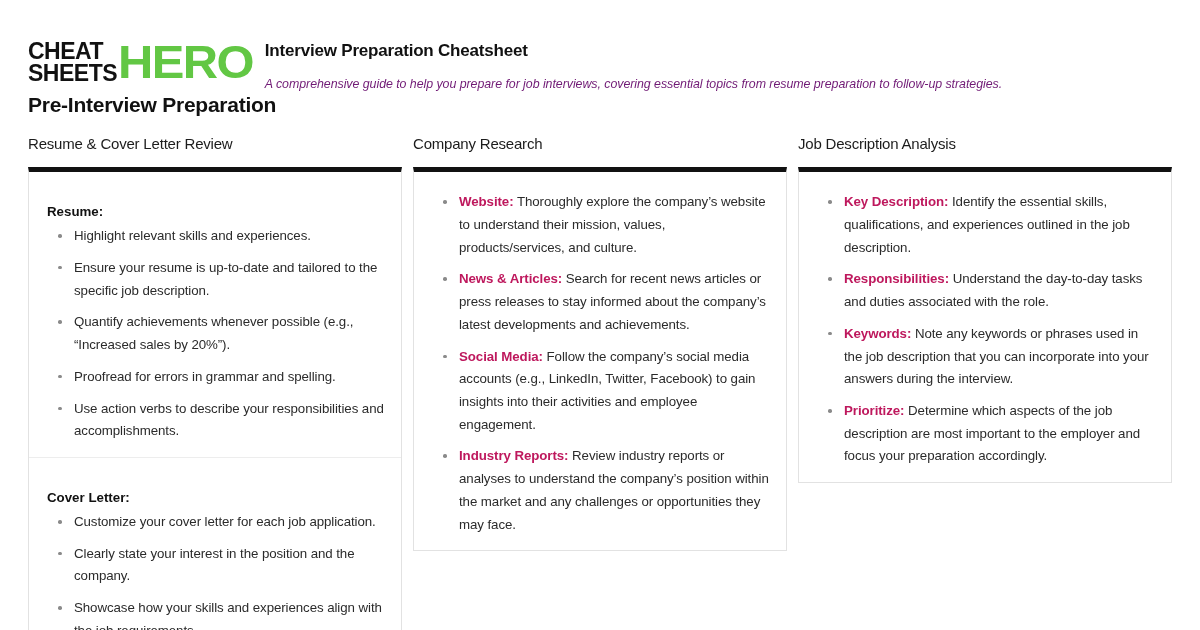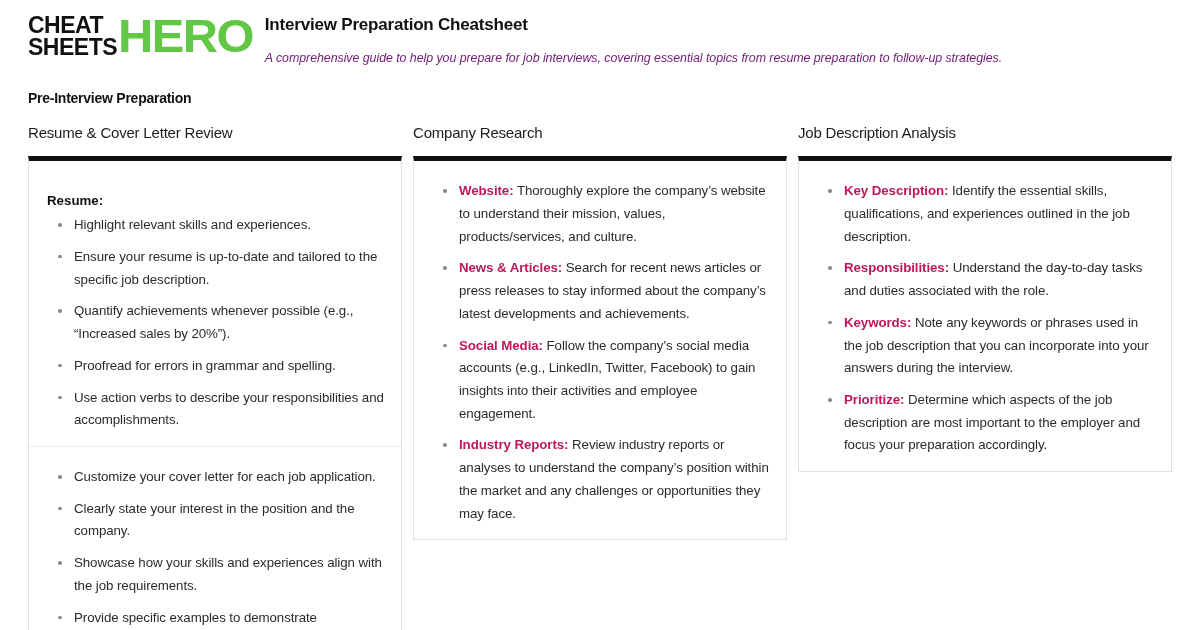--- a/index.html
+++ b/index.html
@@ -29,7 +29,7 @@
   .header {
     display: flex;
     align-items: flex-start;
-    padding-top: 12px;
+    padding-top: 38px;
     gap: 17px;
   }
 

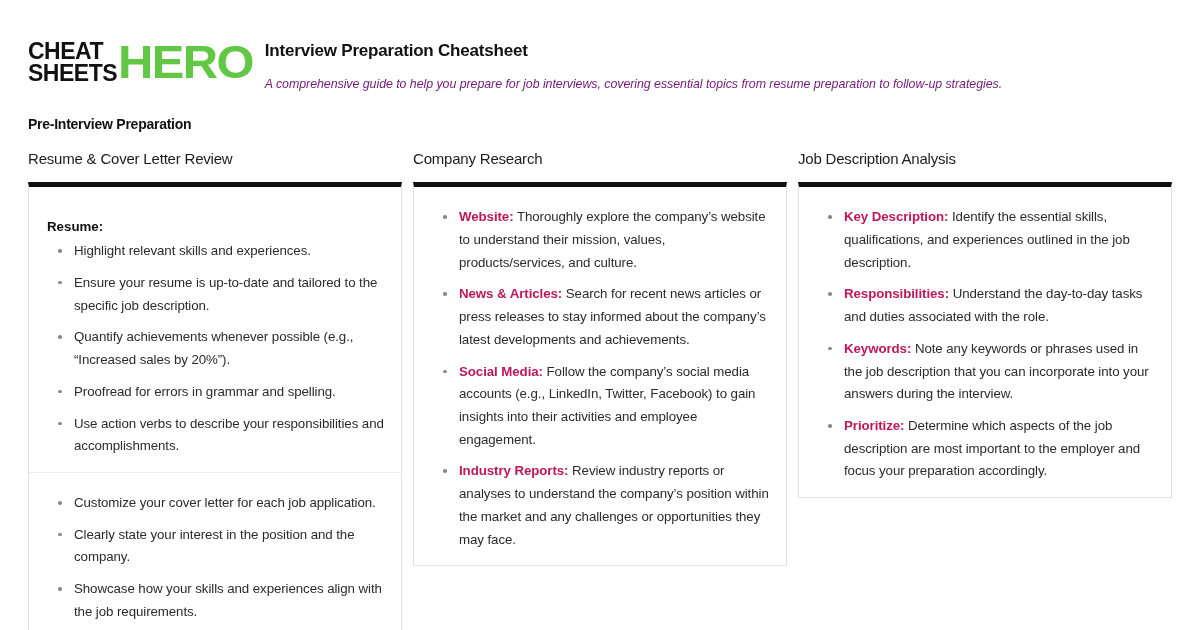--- a/index.html
+++ b/index.html
@@ -92,8 +92,7 @@
 
   
   .section-title {
-    margin-top: 23px;
-    font-size: 14px;
+    font-size: 21px;
     font-weight: bold;
     color: #111111;
     letter-spacing: -0.25px;

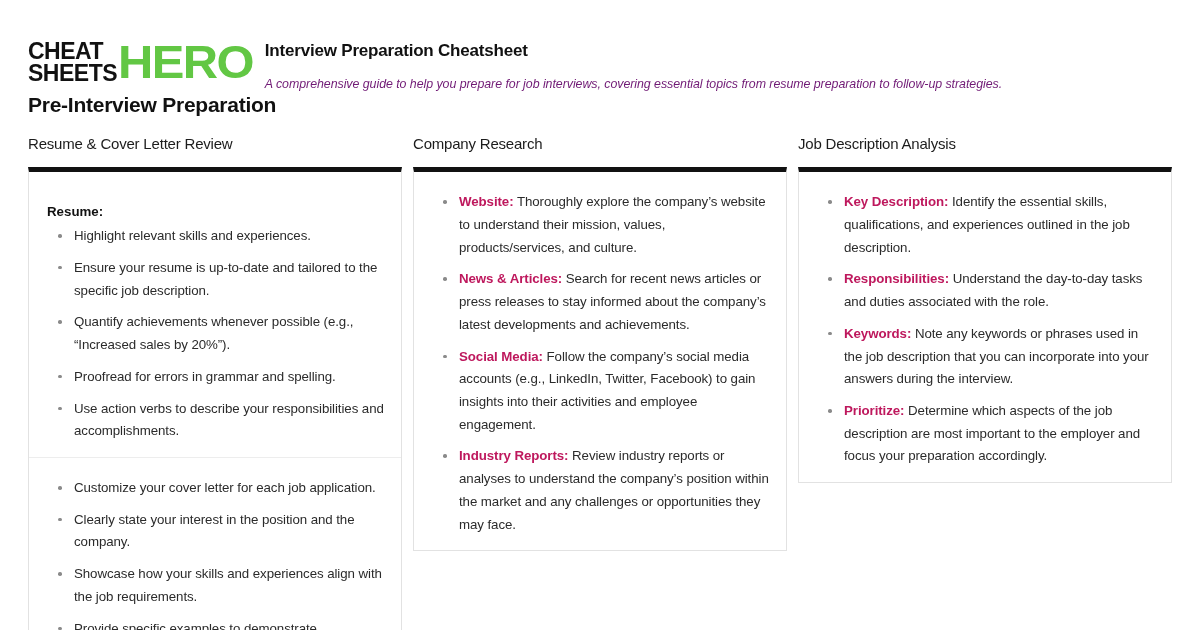--- a/index.html
+++ b/index.html
@@ -215,6 +215,7 @@
             </ul>
           </div>
           <div class="card-block">
+            <div class="block-heading">Cover Letter:</div>
             <ul class="bullets">
               <li><span>Customize your cover letter for each job application.</span></li>
               <li><span>Clearly state your interest in the position and the company.</span></li>

